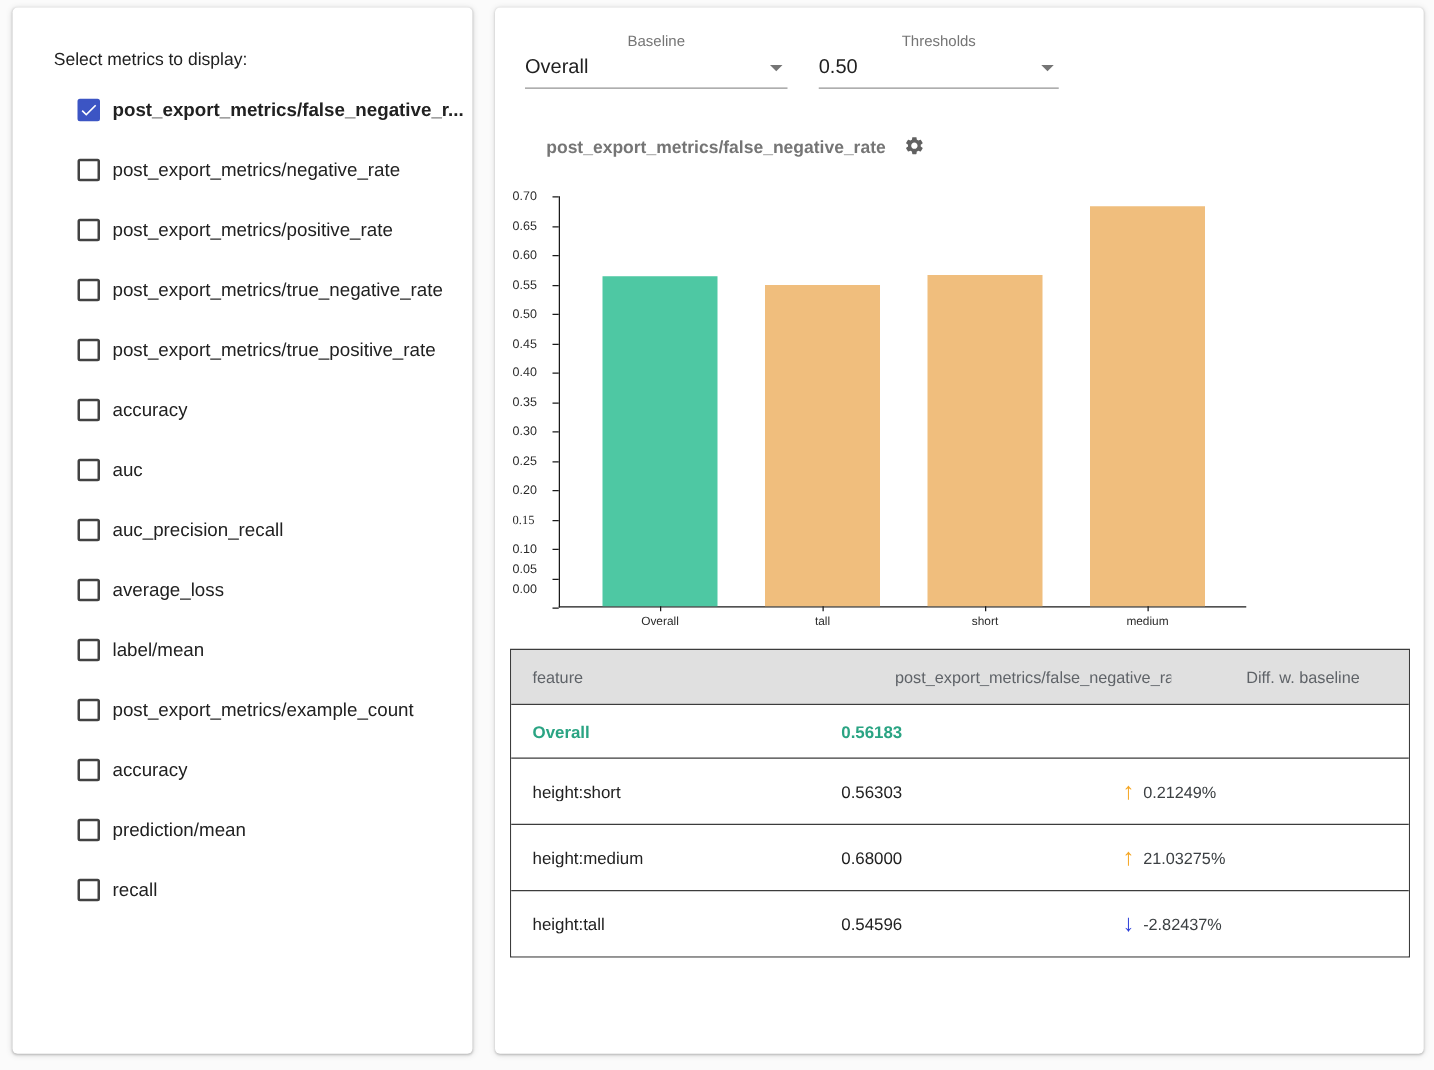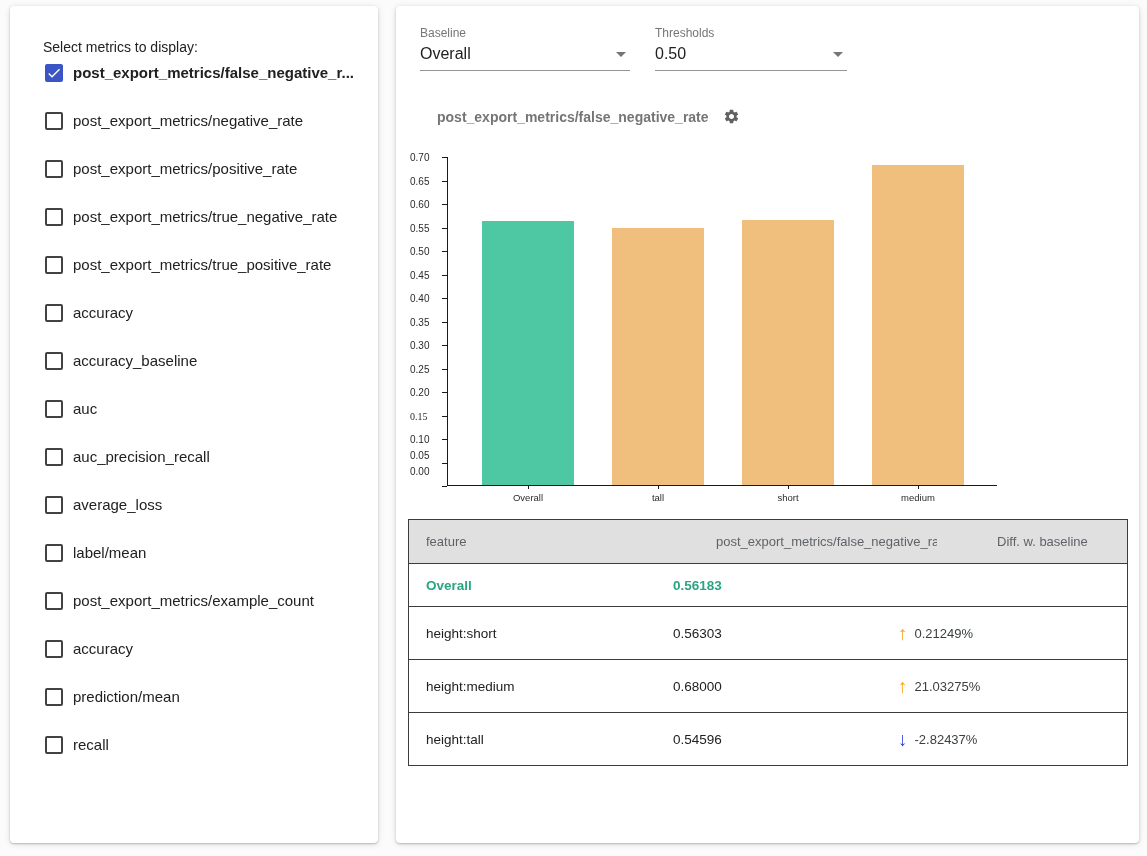--- a/index.html
+++ b/index.html
@@ -24,7 +24,7 @@
   .selgroup { position:absolute; cursor:pointer; }
   #baseline-select   { left:24px;  top:20px; width:210px; }
   #thresholds-select { left:259px; top:20px; width:192px; }
-  .selgroup .slabel { font-size:12px; color:#757575; }
+  .selgroup .slabel { font-size:12px; color:#757575;text-align:center; }
   .selgroup .svalue { font-size:16px; color:#212121; padding:5px 0 7px 0; border-bottom:1px solid #949494; position:relative; }
   .selgroup .arrow { position:absolute; right:4px; top:12px; width:0; height:0;
                      border-left:5px solid transparent; border-right:5px solid transparent; border-top:5px solid #757575; }

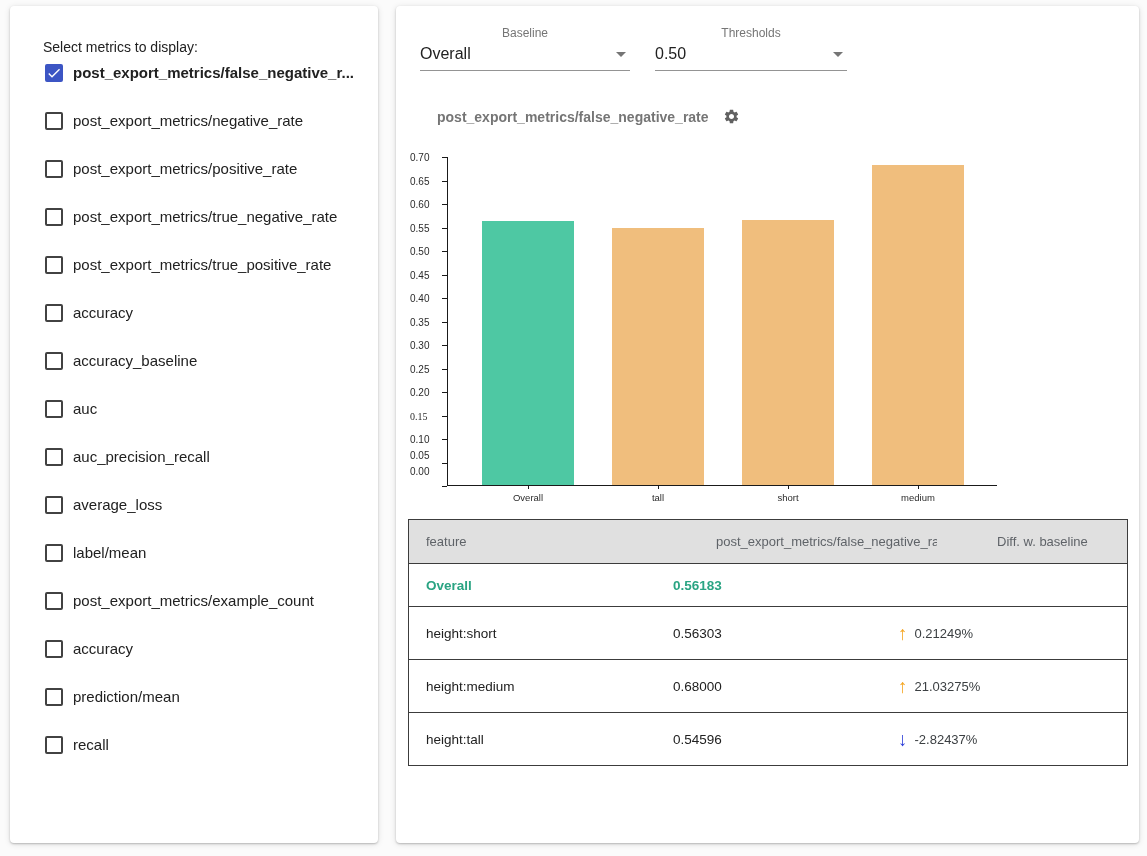--- a/index.html
+++ b/index.html
@@ -13,7 +13,7 @@
   
   #sidebar-title { position:absolute; left:33px; top:33px; font-size:14px; color:#212121; }
   #metric-list { position:absolute; left:0; top:58px; width:100%; }
-  .mi { height:48px; display:flex; align-items:flex-start; padding-left:35px; cursor:pointer; }
+  .mi { height:48px; display:flex; align-items:center; padding-left:52px; cursor:pointer; }
   .cb { width:18px; height:18px; border:2px solid #424242; border-radius:2px; flex:0 0 18px; position:relative; }
   .mi.checked .cb { border-color:#3C55C4; background:#3C55C4; }
   .cb svg { position:absolute; left:-1px; top:-1px; width:16px; height:16px; fill:#fff; }

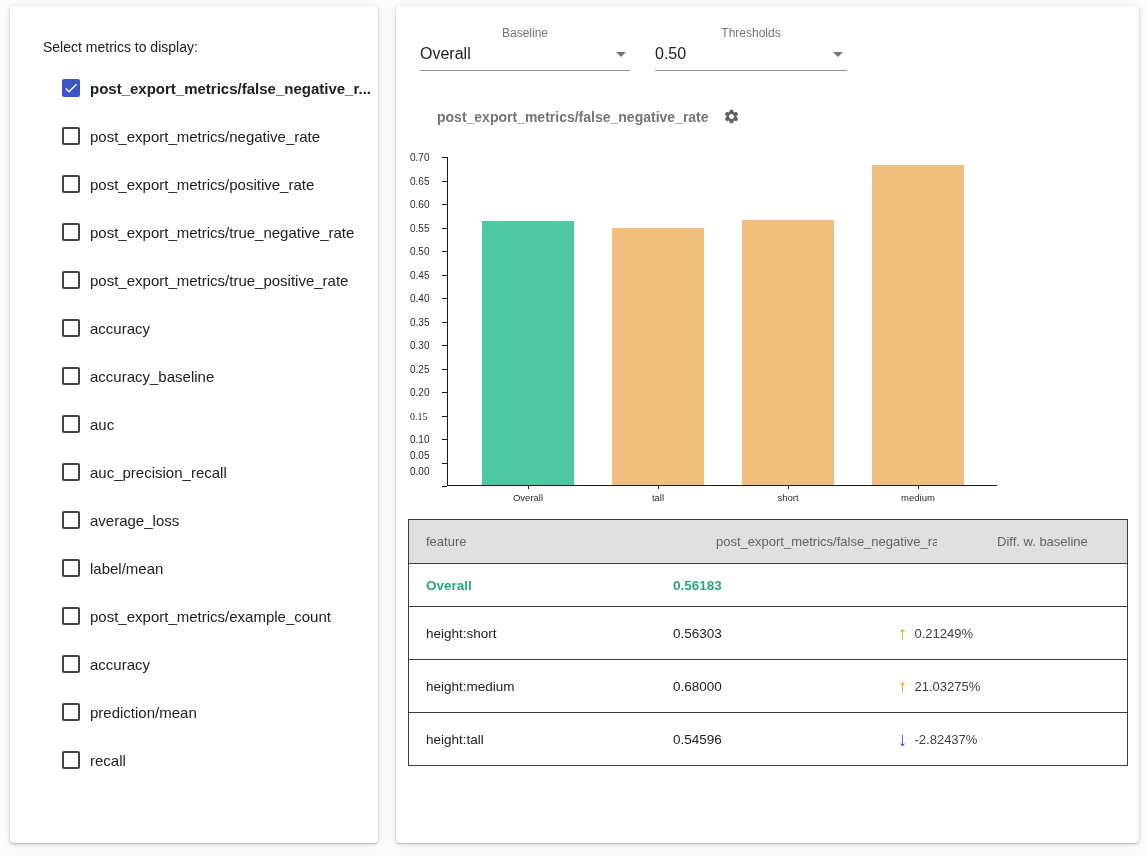--- a/index.html
+++ b/index.html
@@ -92,10 +92,6 @@
       <div class="mi">
         <span class="cb"></span>
         <span class="lbl">accuracy</span>
-      </div>
-      <div class="mi">
-        <span class="cb"></span>
-        <span class="lbl">accuracy_baseline</span>
       </div>
       <div class="mi">
         <span class="cb"></span>

